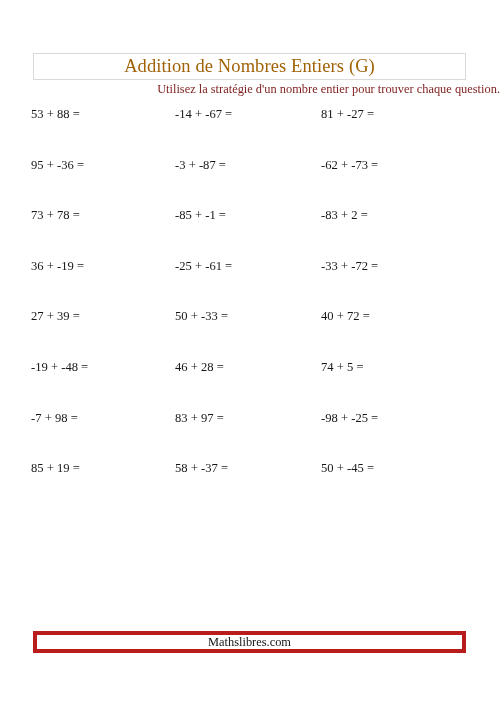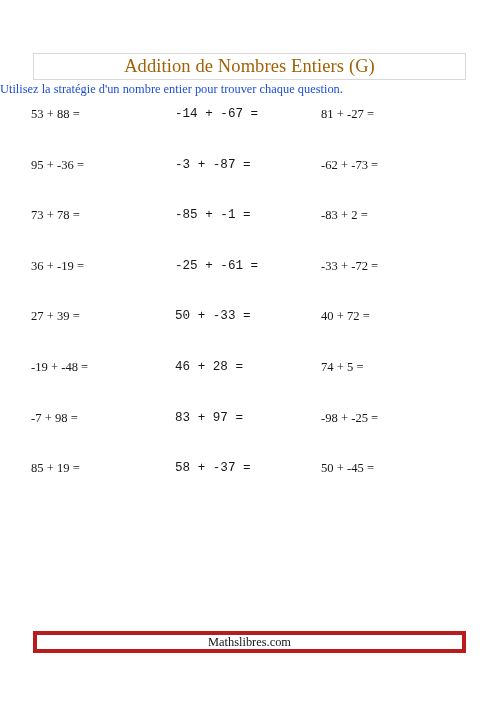--- a/index.html
+++ b/index.html
@@ -54,9 +54,9 @@
     left: 0;
     top: 82px;
     width: 500px;
-    text-align: left;
+    text-align: right;
     font-size: 12.4px;
-    color: #1d4ed8;
+    color: #7f1d1d;
     line-height: 1.2;
     white-space: nowrap;
   }

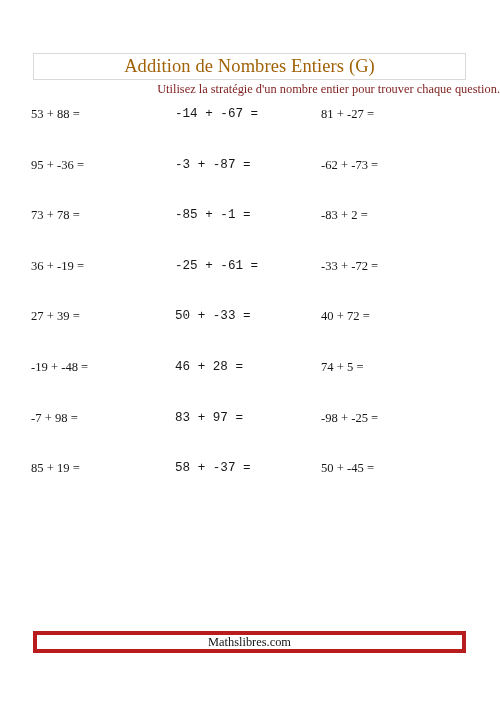--- a/index.html
+++ b/index.html
@@ -81,7 +81,7 @@
     line-height: 1.2;
   }
   .q-col-0 { left: 28px; }
-  .q-col-1 { left: 172px; font-family: Liberation Mono, monospace; }
+  .q-col-1 { left: 172px; }
   .q-col-2 { left: 318px; }
 
   

